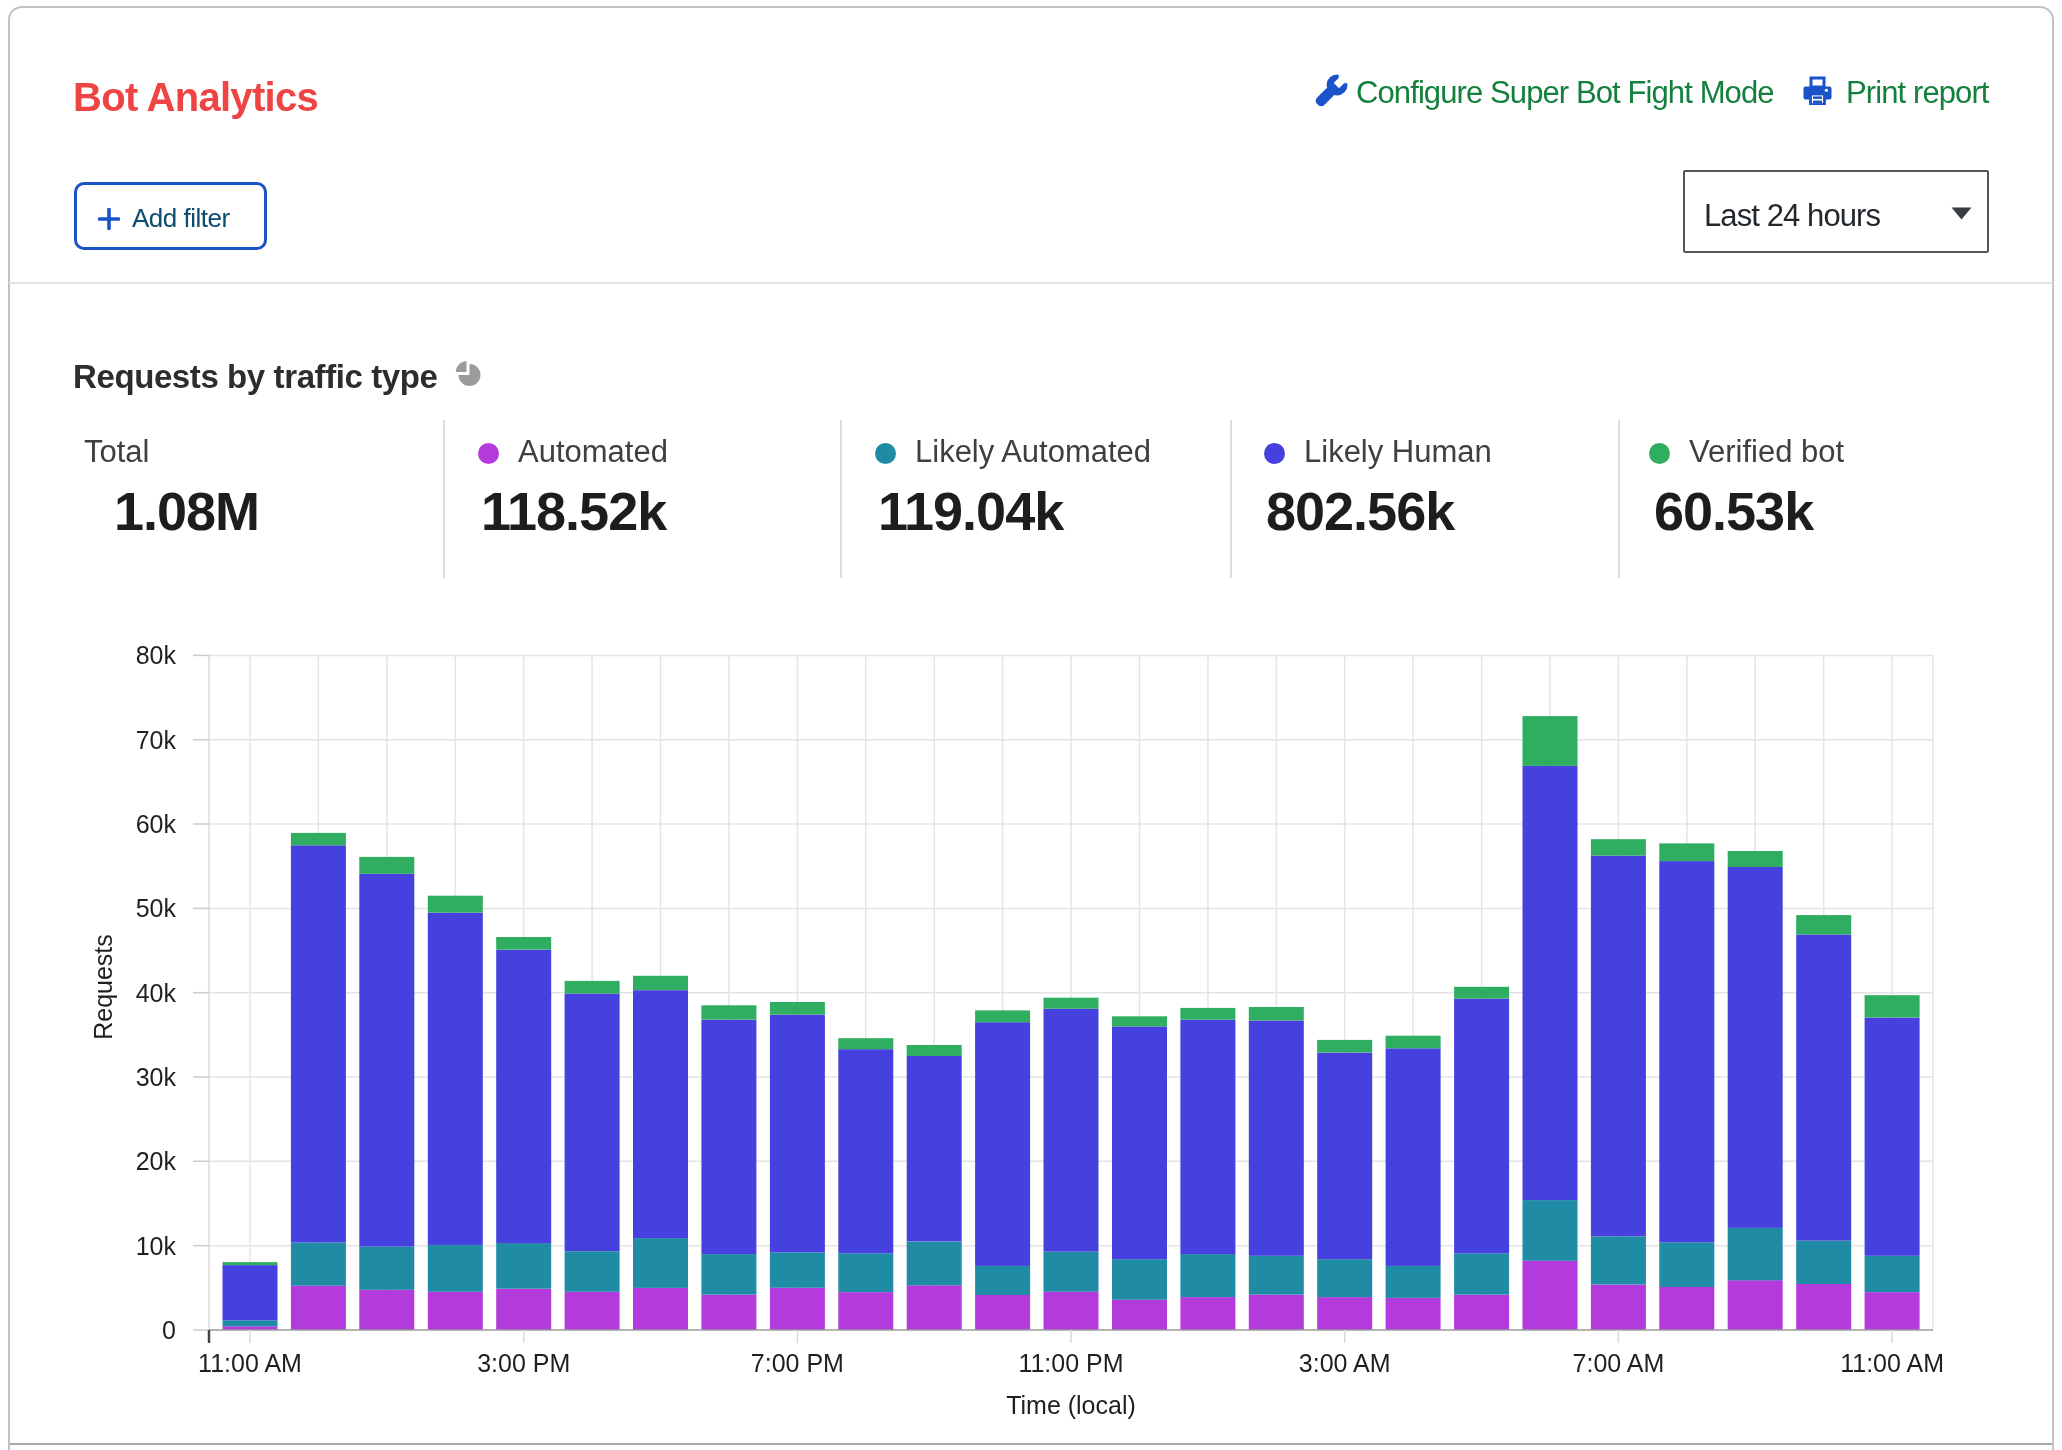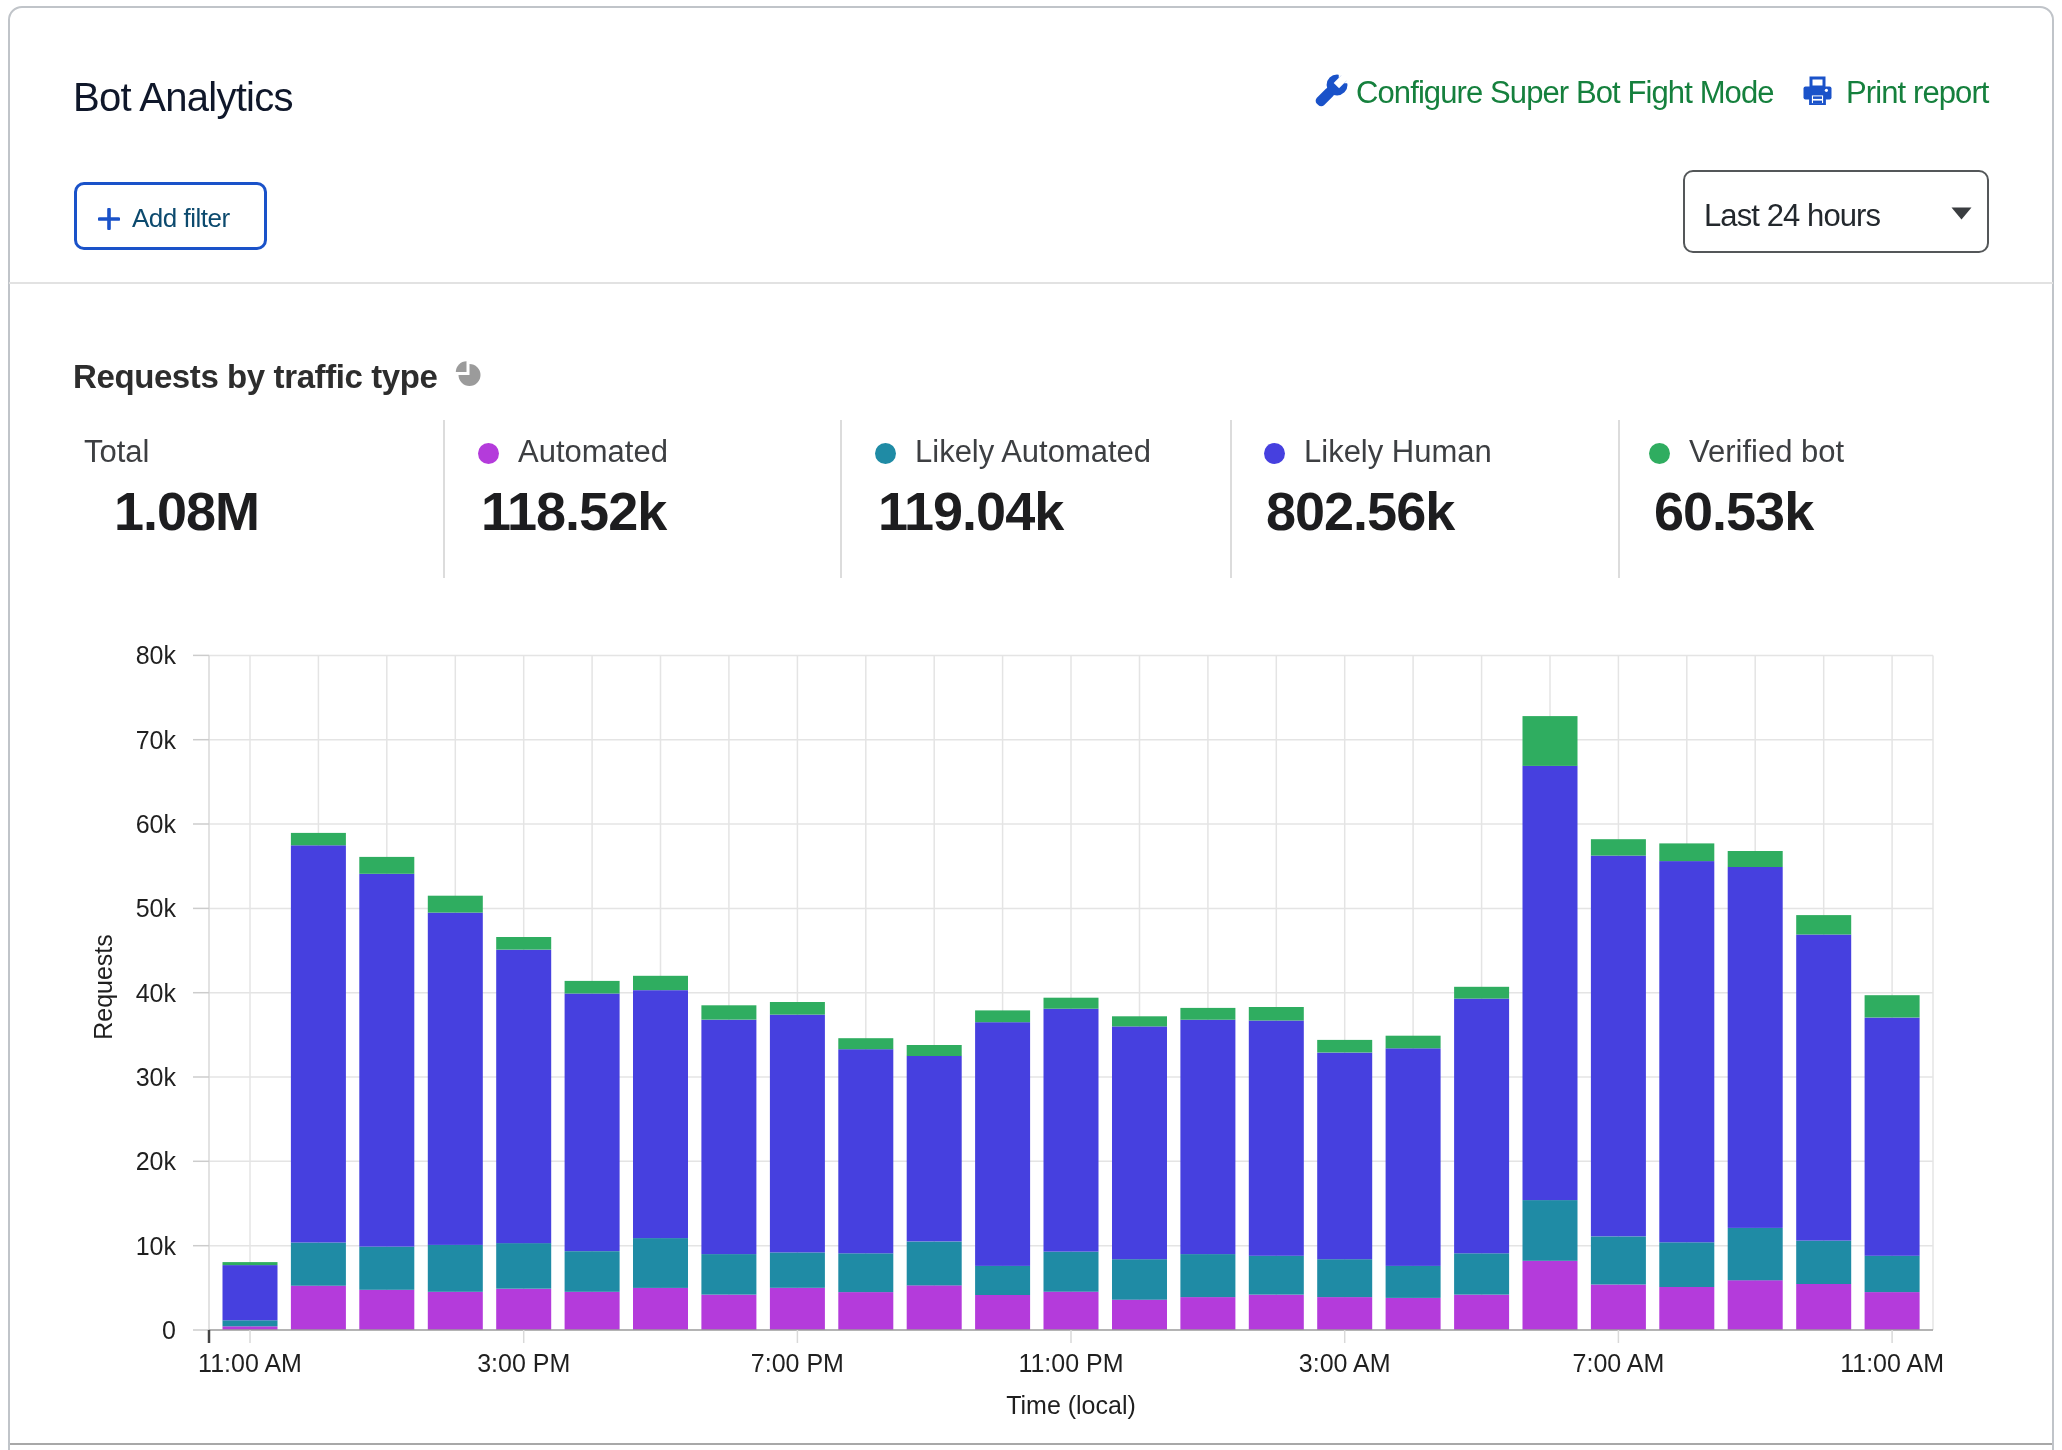--- a/index.html
+++ b/index.html
@@ -6,7 +6,7 @@
 html,body { width:2062px; height:1450px; background:#fff; font-family:"Liberation Sans", sans-serif; position:relative; overflow:hidden; }
 .abs { position:absolute; }
 .card { position:absolute; left:8px; top:6px; width:2046px; height:1600px; border:2px solid #c0c4c9; border-radius:14px; background:#fff; }
-.title { position:absolute; left:73px; top:77px; font-size:40px; font-weight:normal; color:#0f172a; letter-spacing:-0.7px; line-height:1; }
+.title { position:absolute; left:73px; top:77px; font-size:40px; font-weight:bold; color:#ef4444; letter-spacing:-0.7px; line-height:1; }
 .link { position:absolute; color:#15803d; font-size:31px; letter-spacing:-0.9px; line-height:1; white-space:nowrap; }
 .btn { position:absolute; left:74px; top:182px; width:193px; height:68px; border:3px solid #1a52c9; border-radius:10px; color:#0c4a6e; font-size:26px; letter-spacing:-0.5px; }
 .sel { position:absolute; left:1683px; top:170px; width:306px; height:83px; border:2.5px solid #545759; border-radius:10px; color:#23282d; font-size:31px; letter-spacing:-0.9px; }

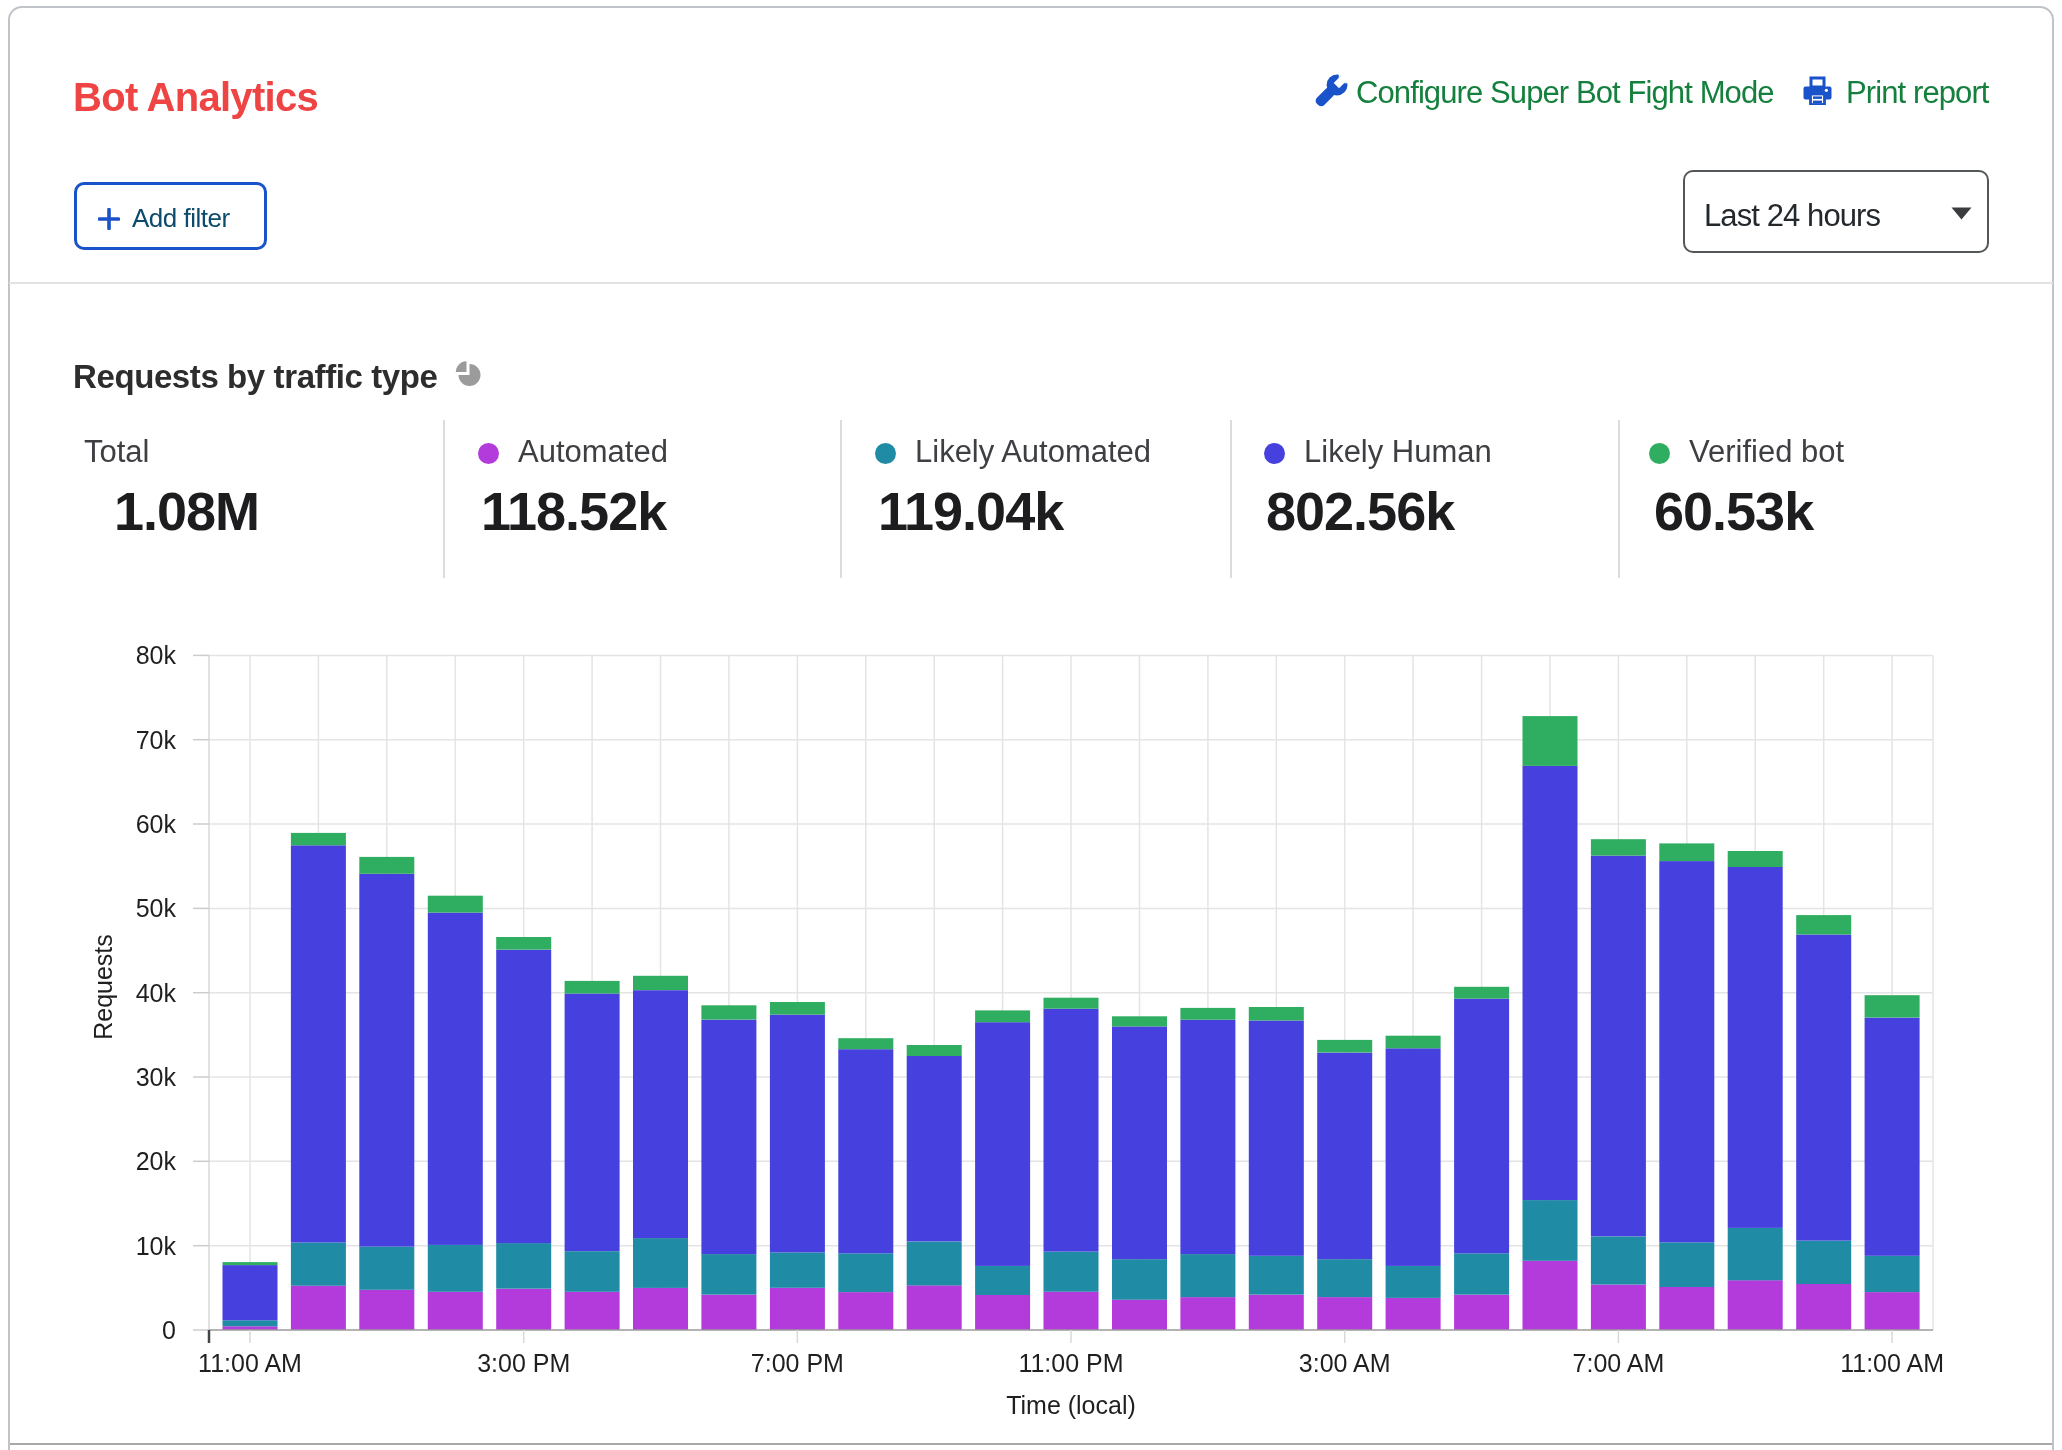--- a/index.html
+++ b/index.html
@@ -9,7 +9,7 @@
 .title { position:absolute; left:73px; top:77px; font-size:40px; font-weight:bold; color:#ef4444; letter-spacing:-0.7px; line-height:1; }
 .link { position:absolute; color:#15803d; font-size:31px; letter-spacing:-0.9px; line-height:1; white-space:nowrap; }
 .btn { position:absolute; left:74px; top:182px; width:193px; height:68px; border:3px solid #1a52c9; border-radius:10px; color:#0c4a6e; font-size:26px; letter-spacing:-0.5px; }
-.sel { position:absolute; left:1683px; top:170px; width:306px; height:83px; border:2.5px solid #545759; border-radius:10px; color:#23282d; font-size:31px; letter-spacing:-0.9px; }
+.sel { position:absolute; left:1683px; top:170px; width:306px; height:83px; border:2.5px solid #545759; border-radius:2px; color:#23282d; font-size:31px; letter-spacing:-0.9px; }
 .hr1 { position:absolute; left:9px; width:2044px; top:282px; height:2px; background:#e2e2e2; }
 .hr2 { position:absolute; left:10px; width:2042px; top:1443px; height:2px; background:#a8a8a8; }
 .sec { position:absolute; left:73px; top:360px; font-size:33px; font-weight:bold; color:#2d2d2d; letter-spacing:-0.4px; line-height:1; }

